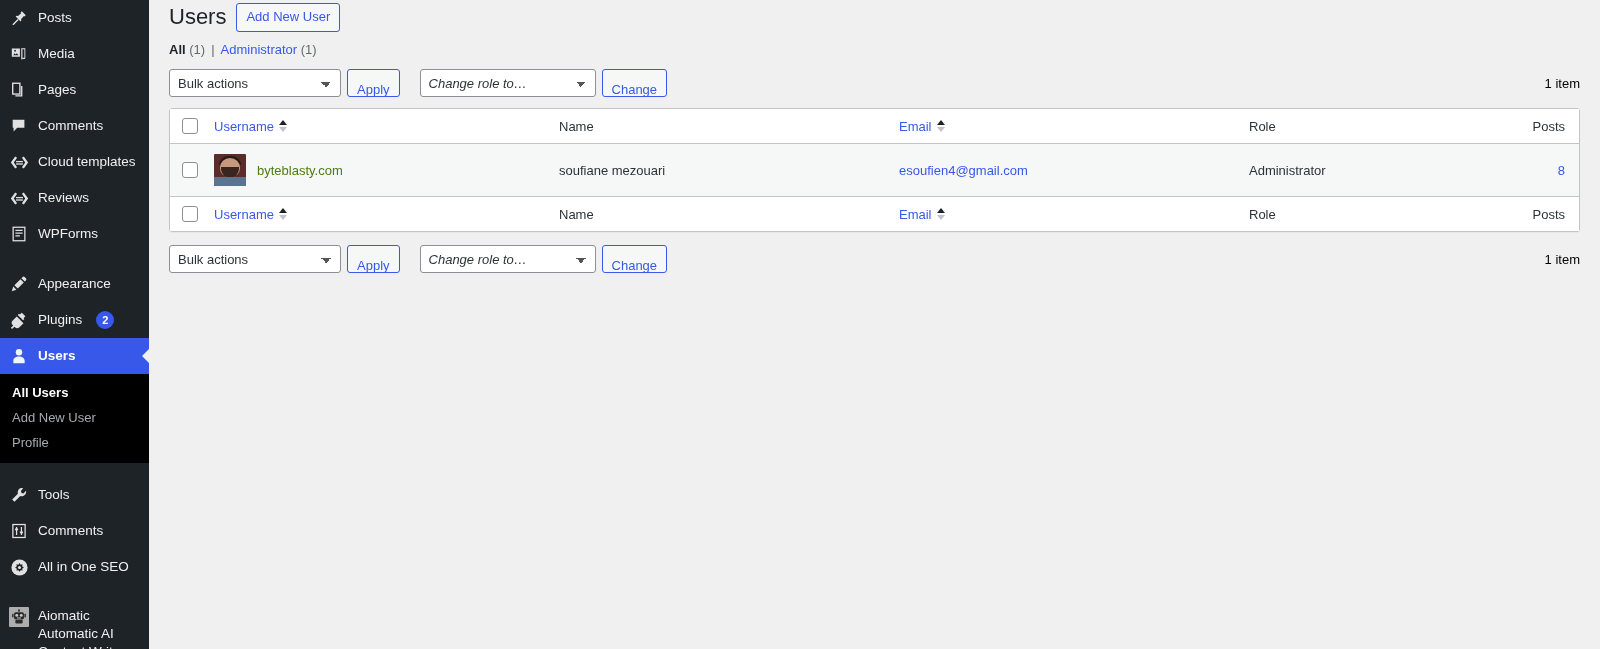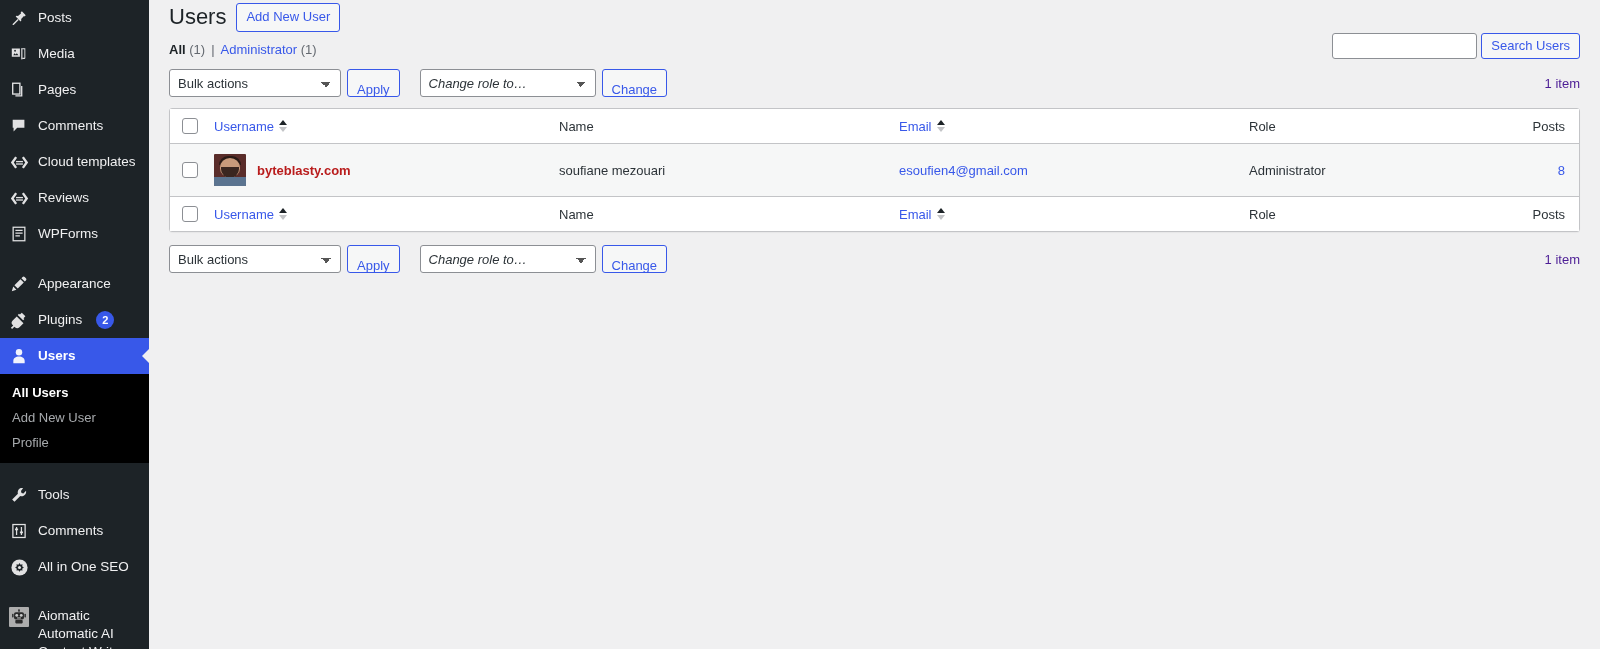--- a/index.html
+++ b/index.html
@@ -526,10 +526,6 @@
       <button class="page-title-action">Add New User</button>
     </div>
 
-    <div class="search-box">
-      <input class="search-input" type="text" placeholder="" style="">
-      <button class="search-submit">Search Users</button>
-    </div>
 
     <ul class="subsubsub">
       <li>

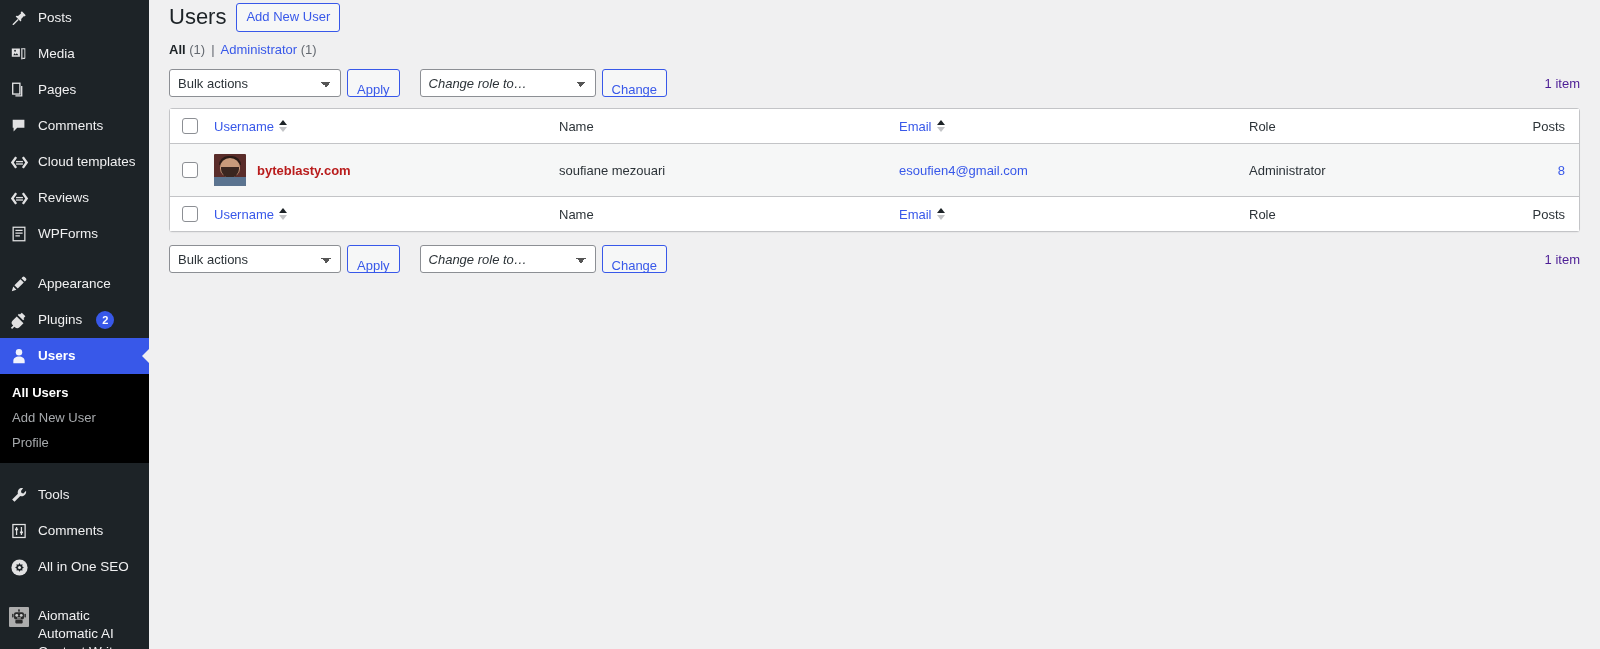--- a/index.html
+++ b/index.html
@@ -217,7 +217,7 @@
     position: absolute;
     right: 0;
     font-size: 13px;
-    color: #4c1d95;
+    color: #000000;
   }
 
   

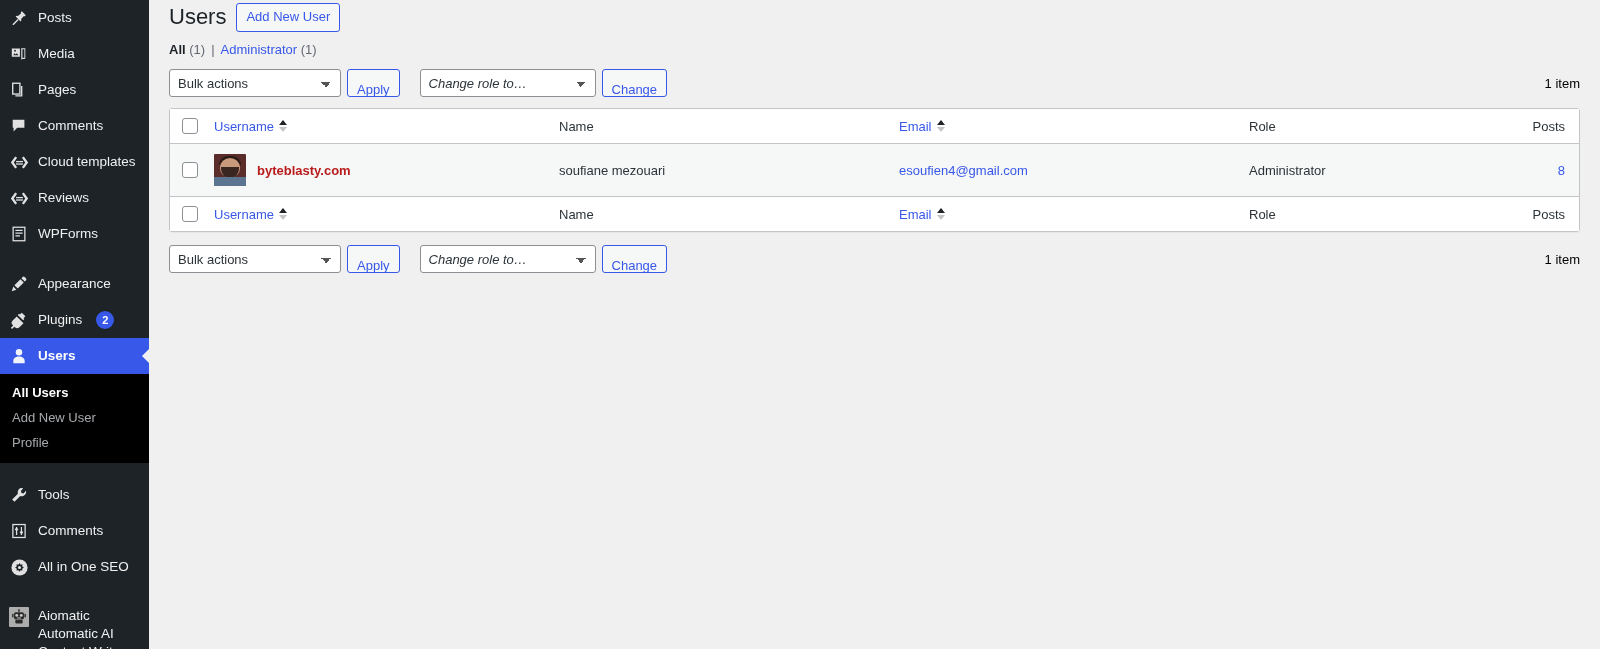--- a/index.html
+++ b/index.html
@@ -335,9 +335,9 @@
     background: #5b7490;
   }
   .user-link {
-    color: #b91c1c;
+    color: #4d7c0f;
     text-decoration: none;
-    font-weight: 700;
+    font-weight: 400;
     cursor: pointer;
   }
   .email-link { color: #3858e9; text-decoration: none; cursor: pointer; }

